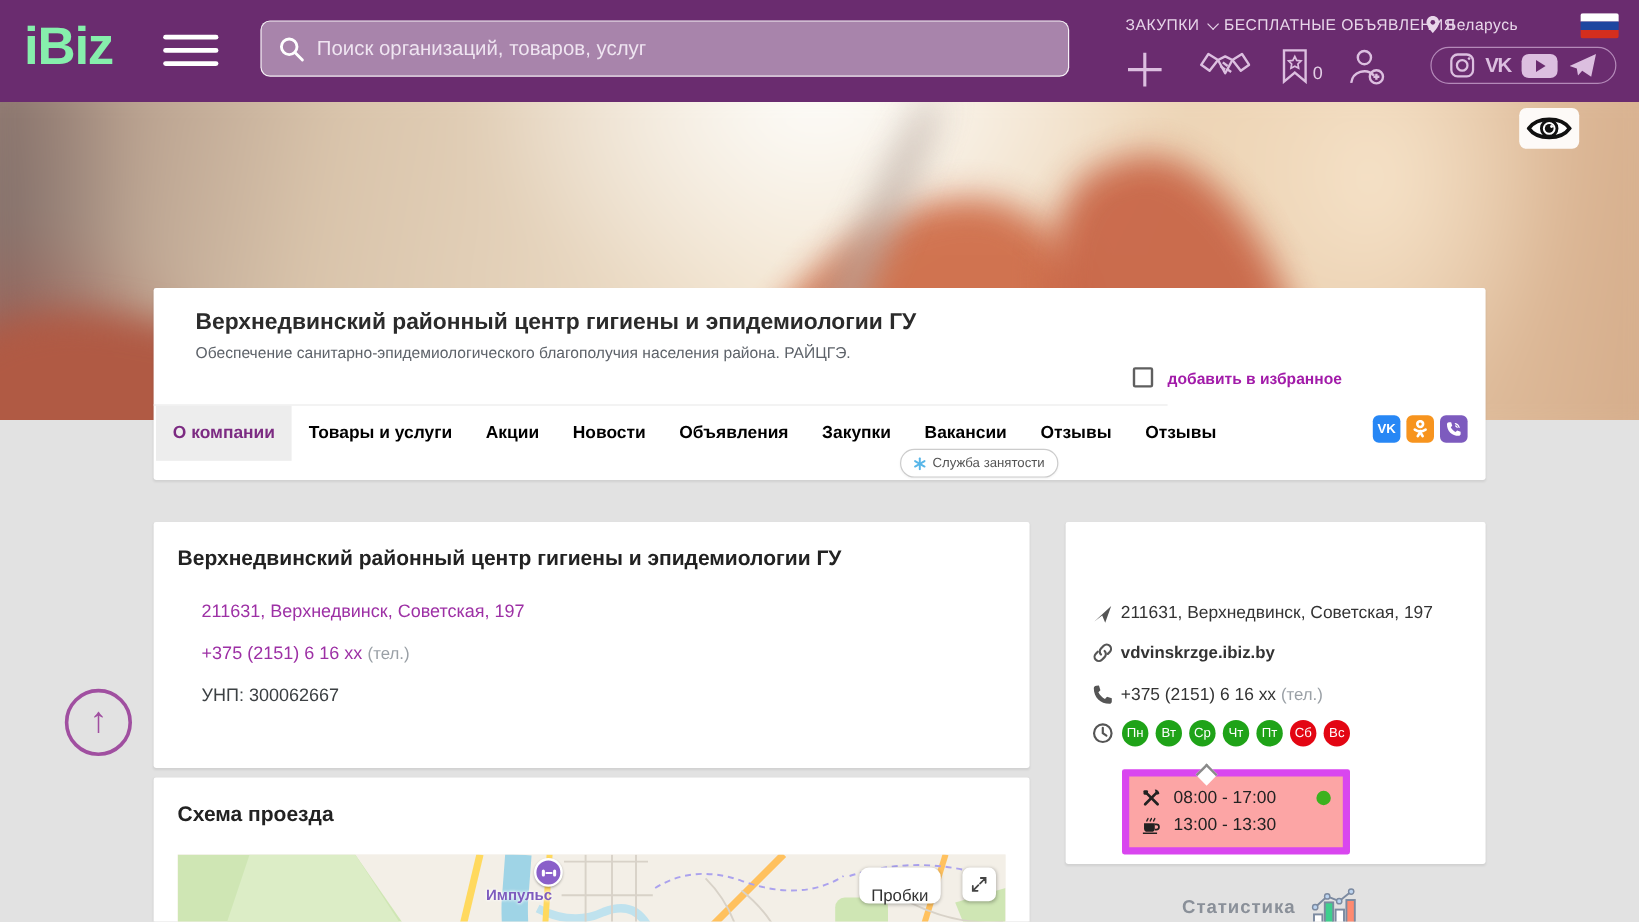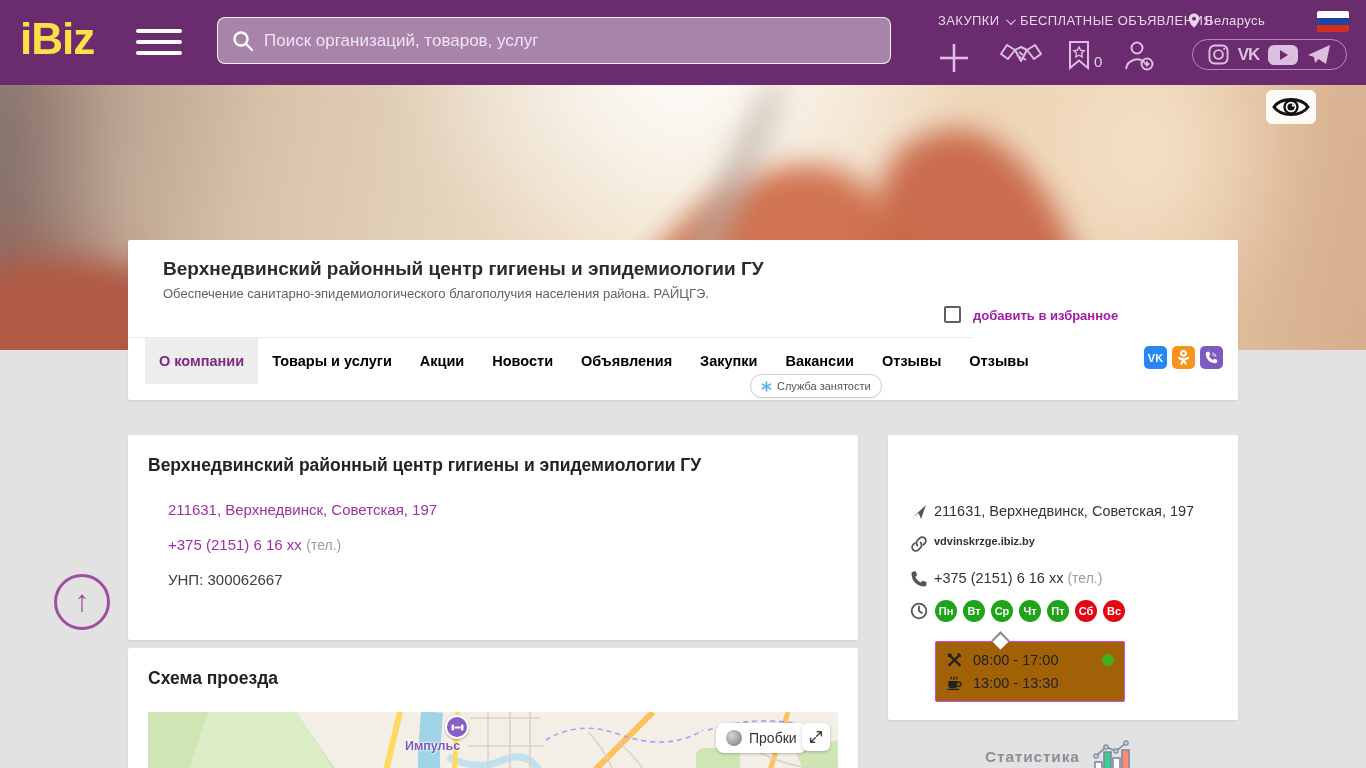--- a/index.html
+++ b/index.html
@@ -9,7 +9,7 @@
 
   
   #header { position:absolute; left:0; top:0; width:1366px; height:85px; background:#6a2c6f; z-index:30; }
-  #logo { position:absolute; left:20px; top:14px; color:#fde047; font-size:44px; font-weight:800; letter-spacing:-1px; cursor:pointer; }
+  #logo { position:absolute; left:20px; top:14px; color:#86efac; font-size:44px; font-weight:800; letter-spacing:-1px; cursor:pointer; }
   #burger { position:absolute; left:136px; top:29px; width:46px; height:28px; cursor:pointer; }
   #burger div { height:4px; background:#fff; border-radius:2px; margin-bottom:7px; }
   #searchbar { position:absolute; left:217px; top:17px; width:674px; height:47px; background:rgba(255,255,255,0.42); border:1px solid rgba(255,255,255,0.9); border-radius:8px; display:flex; align-items:center; padding:0 14px; }

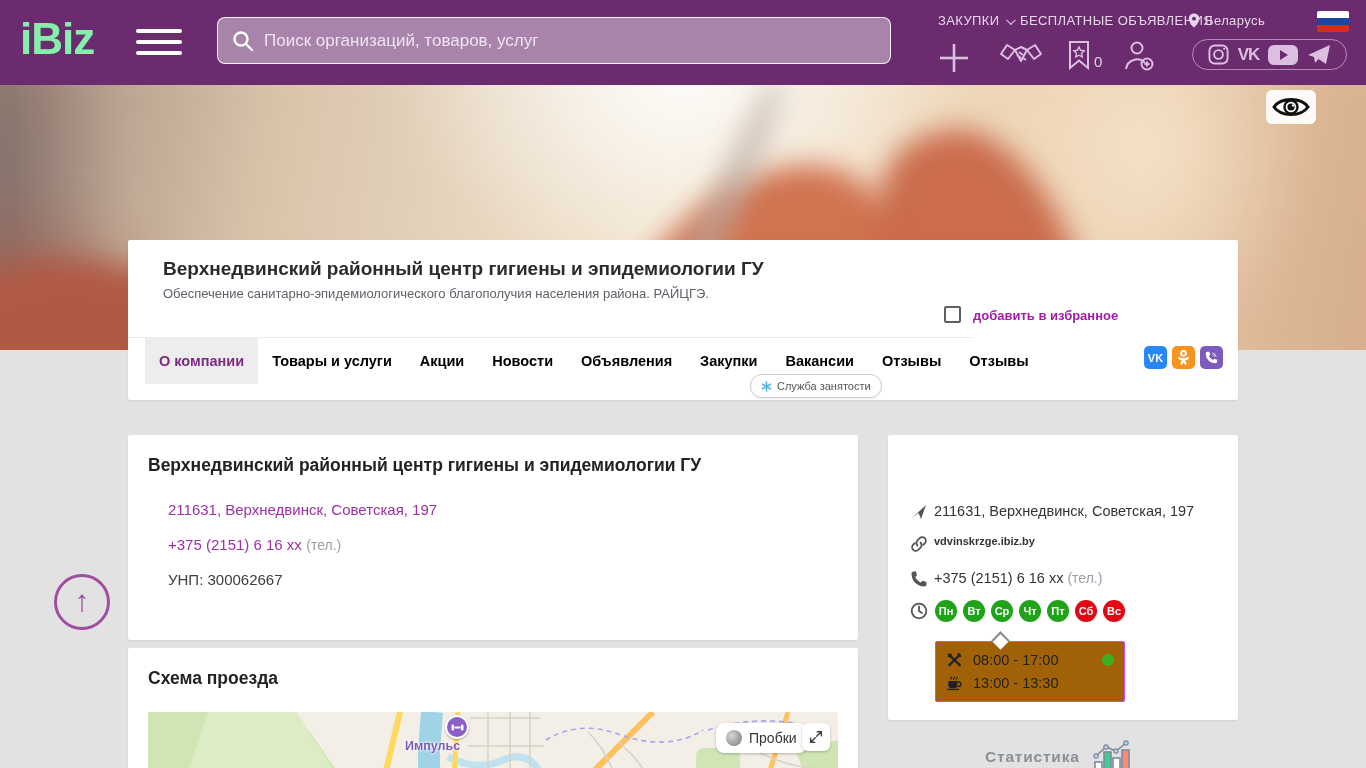--- a/index.html
+++ b/index.html
@@ -49,7 +49,7 @@
   #company-sub { position:absolute; left:35px; top:46px; font-size:13px; color:#5d6269; }
   #fav-box { position:absolute; left:816px; top:66px; width:17px; height:17px; border:2px solid #5f5f5f; border-radius:2px; cursor:pointer; background:#fff; }
   #fav-label { position:absolute; left:845px; top:68px; font-size:13px; font-weight:700; color:#a21ba9; cursor:pointer; }
-  #tabs-row { position:absolute; left:0px; top:97px; height:46px; width:845px; border-top:1px solid #ececec; display:flex; padding-left:17px; }
+  #tabs-row { position:absolute; left:0px; top:97px; height:46px; width:845px; border-top:1px solid #ececec; display:flex; padding-left:2px; }
   .tab { height:46px; line-height:46px; padding:0 14px; font-size:14.5px; font-weight:700; color:#000000; cursor:pointer; white-space:nowrap; }
   .tab.active { background:#ededed; color:#7c2b82; }
   .csocial { position:absolute; top:106px; width:23px; height:23px; border-radius:5px; cursor:pointer; display:flex; align-items:center; justify-content:center; color:#fff; font-weight:800; font-size:11px; }

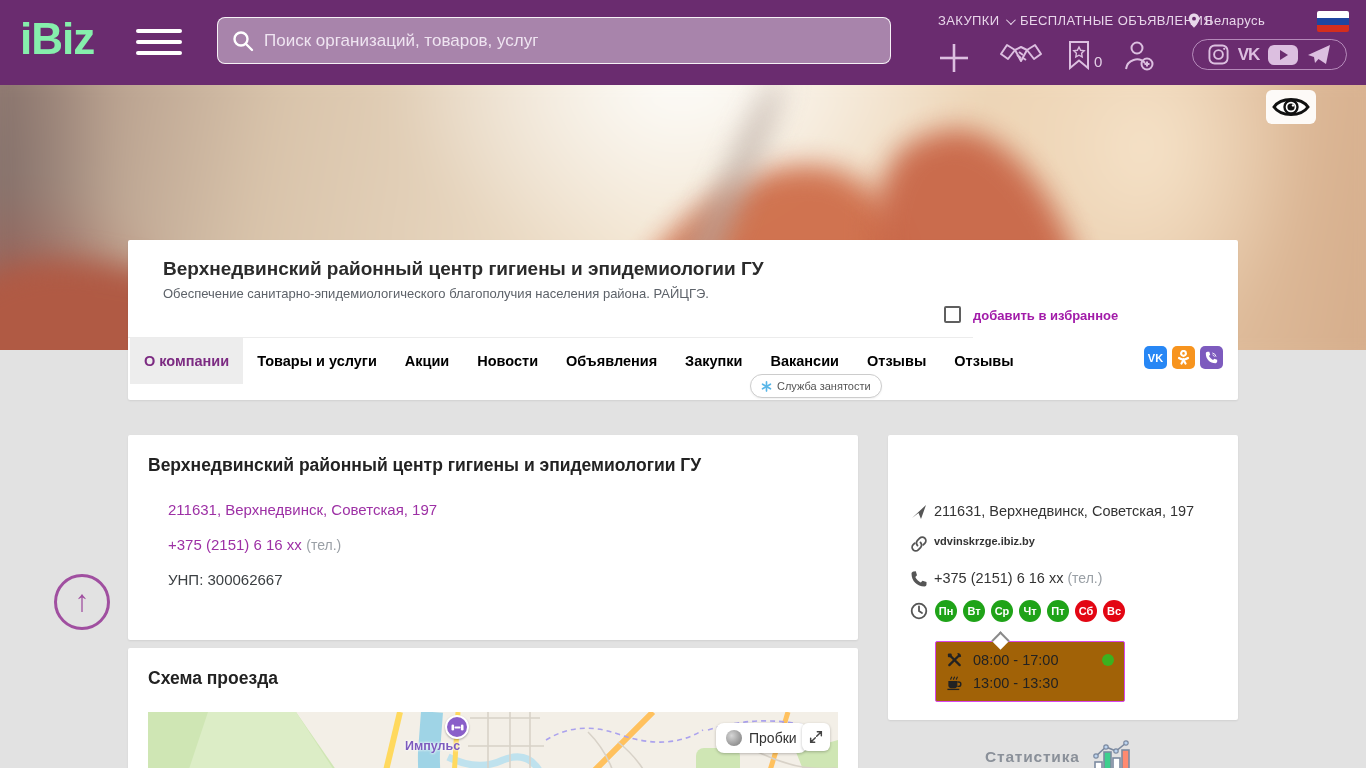--- a/index.html
+++ b/index.html
@@ -321,7 +321,7 @@
         <path d="M10.5 7.5a3.6 3.6 0 0 1 0 5.1l-2.2 2.2a3.6 3.6 0 0 1-5.1-5.1l1.6-1.6"></path>
       </g>
     </svg>
-  <a class="crow-text plink" style="top:100px; font-weight:700; font-size:11px;">vdvinskrzge.ibiz.by</a>
+  <a class="crow-text plink" style="top:100px; font-weight:700; font-size:14px;">vdvinskrzge.ibiz.by</a>
 
   <svg class="crow-icon" style="top:135px;" viewBox="0 0 18 18">
       <path d="M3.5 1.5c-1 0-2 1-2 2 0 7.5 5.5 13 13 13 1 0 2-1 2-2v-2.6l-4-1.2-1.7 1.7c-2.3-1.1-4.4-3.2-5.5-5.5l1.7-1.7-1.2-4z" fill="#555"></path>

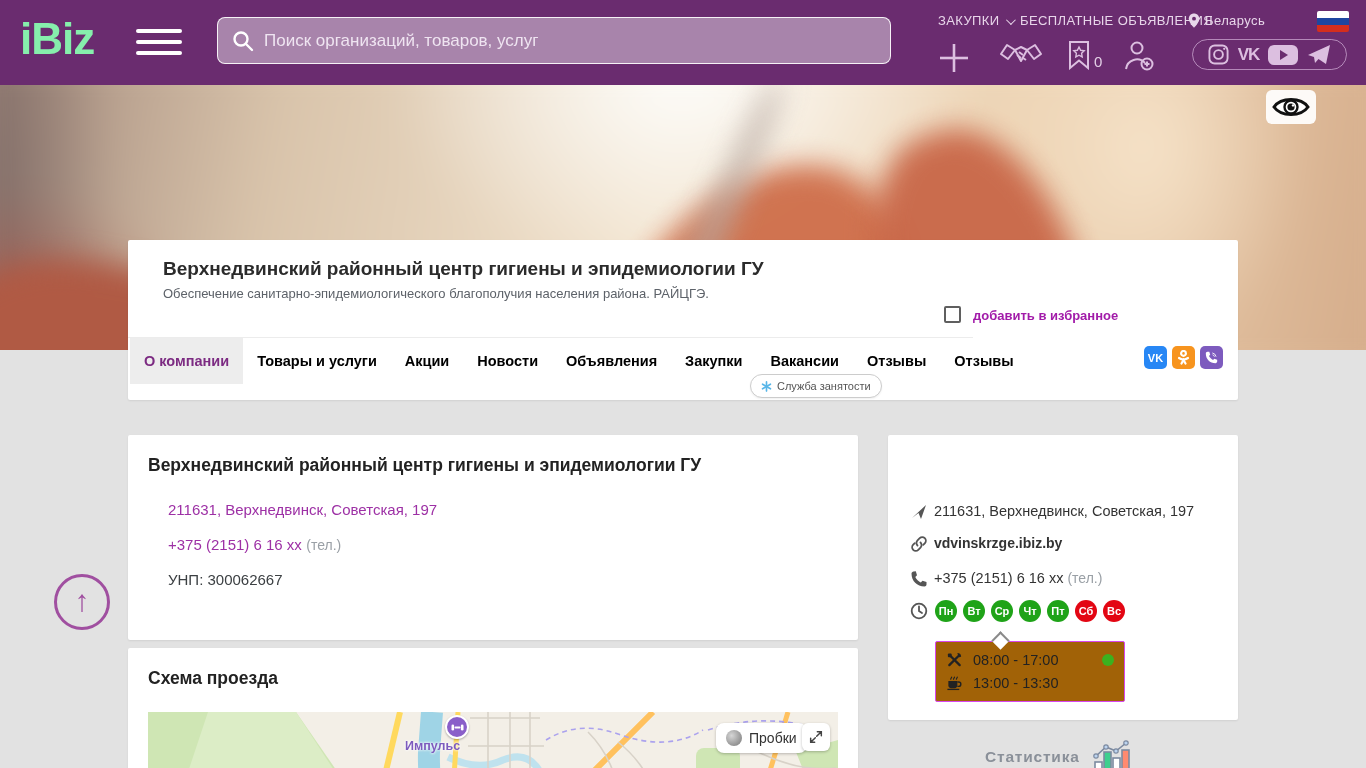--- a/index.html
+++ b/index.html
@@ -75,7 +75,7 @@
   #contact-card { left:888px; top:435px; width:350px; height:285px; }
   .crow-icon { position:absolute; left:22px; width:18px; height:18px; }
   .crow-text { position:absolute; left:46px; font-size:14.5px; color:#333; }
-  .day { display:inline-flex; align-items:center; justify-content:center; width:22px; height:22px; border-radius:50%; color:#fff; font-size:11px; font-weight:700; margin-right:6px; cursor:default; }
+  .day { display:inline-flex; align-items:center; justify-content:center; width:22px; height:22px; border-radius:50%; color:#fff; font-size:11px; font-weight:400; margin-right:6px; cursor:default; }
   .day.work { background:#1fa318; }
   .day.off { background:#e30613; }
   #sched { position:absolute; left:47px; top:206px; width:190px; background:#a16207; border:1px solid #d946ef; border-radius:2px; padding:6px 10px 7px 10px; z-index:5; }

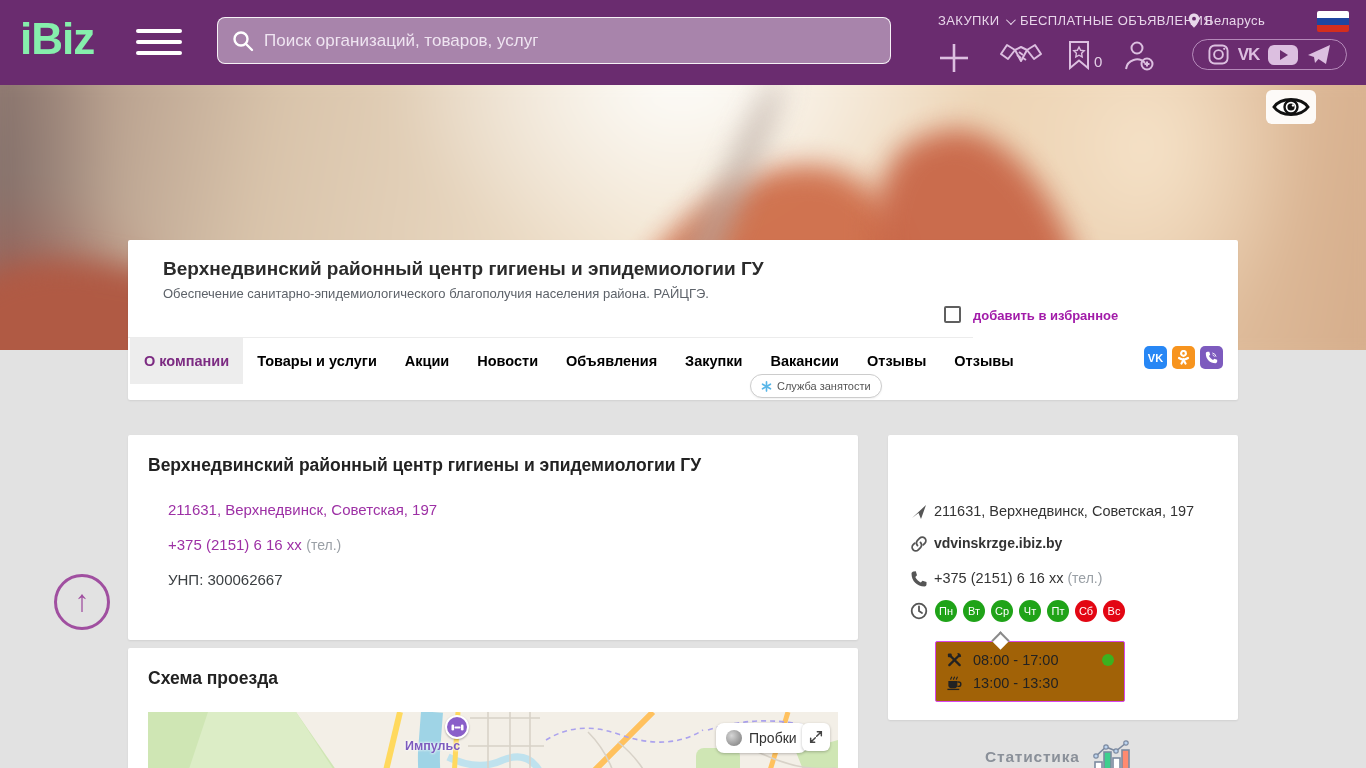--- a/index.html
+++ b/index.html
@@ -78,7 +78,7 @@
   .day { display:inline-flex; align-items:center; justify-content:center; width:22px; height:22px; border-radius:50%; color:#fff; font-size:11px; font-weight:400; margin-right:6px; cursor:default; }
   .day.work { background:#1fa318; }
   .day.off { background:#e30613; }
-  #sched { position:absolute; left:47px; top:206px; width:190px; background:#a16207; border:1px solid #d946ef; border-radius:2px; padding:6px 10px 7px 10px; z-index:5; }
+  #sched { position:absolute; left:47px; top:206px; width:190px; background:#fca5a5; border:6px solid #d946ef; border-radius:2px; padding:6px 10px 7px 10px; z-index:5; }
   #sched .ptr { position:absolute; left:58px; top:-8px; width:13px; height:13px; background:#fff; border-left:2px solid #8a8a8a; border-top:2px solid #8a8a8a; transform:rotate(45deg); }
   .sched-row { display:flex; align-items:center; height:23px; font-size:14.5px; color:#222; }
   .sched-row svg { margin-right:10px; flex:0 0 auto; }

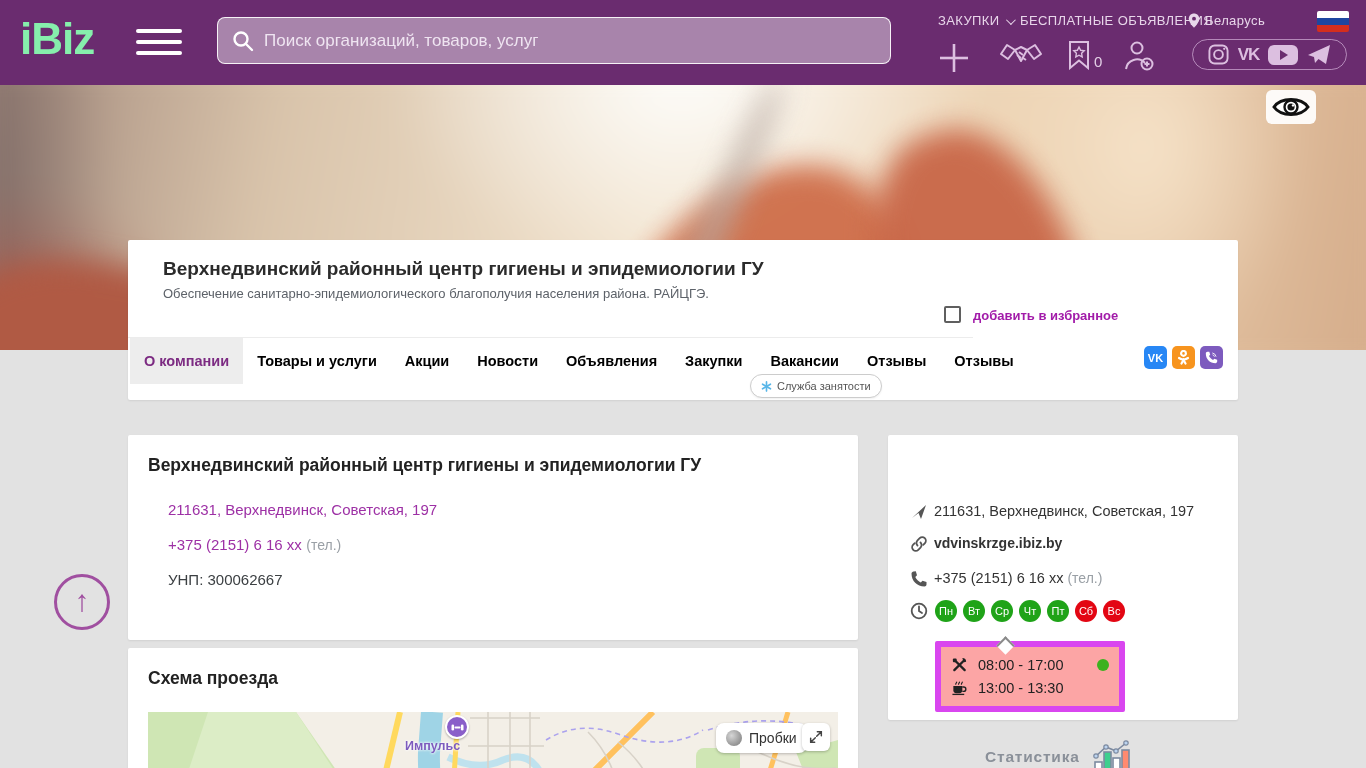--- a/index.html
+++ b/index.html
@@ -65,7 +65,7 @@
   
   #map-card { left:128px; top:648px; width:730px; height:130px; overflow:hidden; }
   #map { position:absolute; left:20px; top:64px; width:690px; height:66px; background:#f3efe7; overflow:hidden; }
-  #traffic-btn { position:absolute; left:568px; top:11px; height:29px; background:#fff; border-radius:8px; box-shadow:0 1px 3px rgba(0,0,0,.25); display:flex; align-items:center; padding:15px 10px; cursor:pointer; font-size:14px; color:#333; }
+  #traffic-btn { position:absolute; left:568px; top:11px; height:29px; background:#fff; border-radius:8px; box-shadow:0 1px 3px rgba(0,0,0,.25); display:flex; align-items:center; padding:15px 10px; cursor:pointer; font-size:14px; color:#333;flex-direction:column; }
   #traffic-ball { width:16px; height:16px; border-radius:50%; background:radial-gradient(circle at 35% 35%, #d6d6d6, #767676); margin-right:7px; }
   #expand-btn { position:absolute; left:654px; top:11px; width:28px; height:28px; background:#fff; border-radius:6px; box-shadow:0 1px 3px rgba(0,0,0,.25); display:flex; align-items:center; justify-content:center; cursor:pointer; }
   #poi { position:absolute; left:297px; top:3px; width:24px; height:24px; border-radius:50%; background:#8a5fc9; border:2px solid #fff; display:flex; align-items:center; justify-content:center; cursor:pointer; box-shadow:0 1px 2px rgba(0,0,0,.3); }

